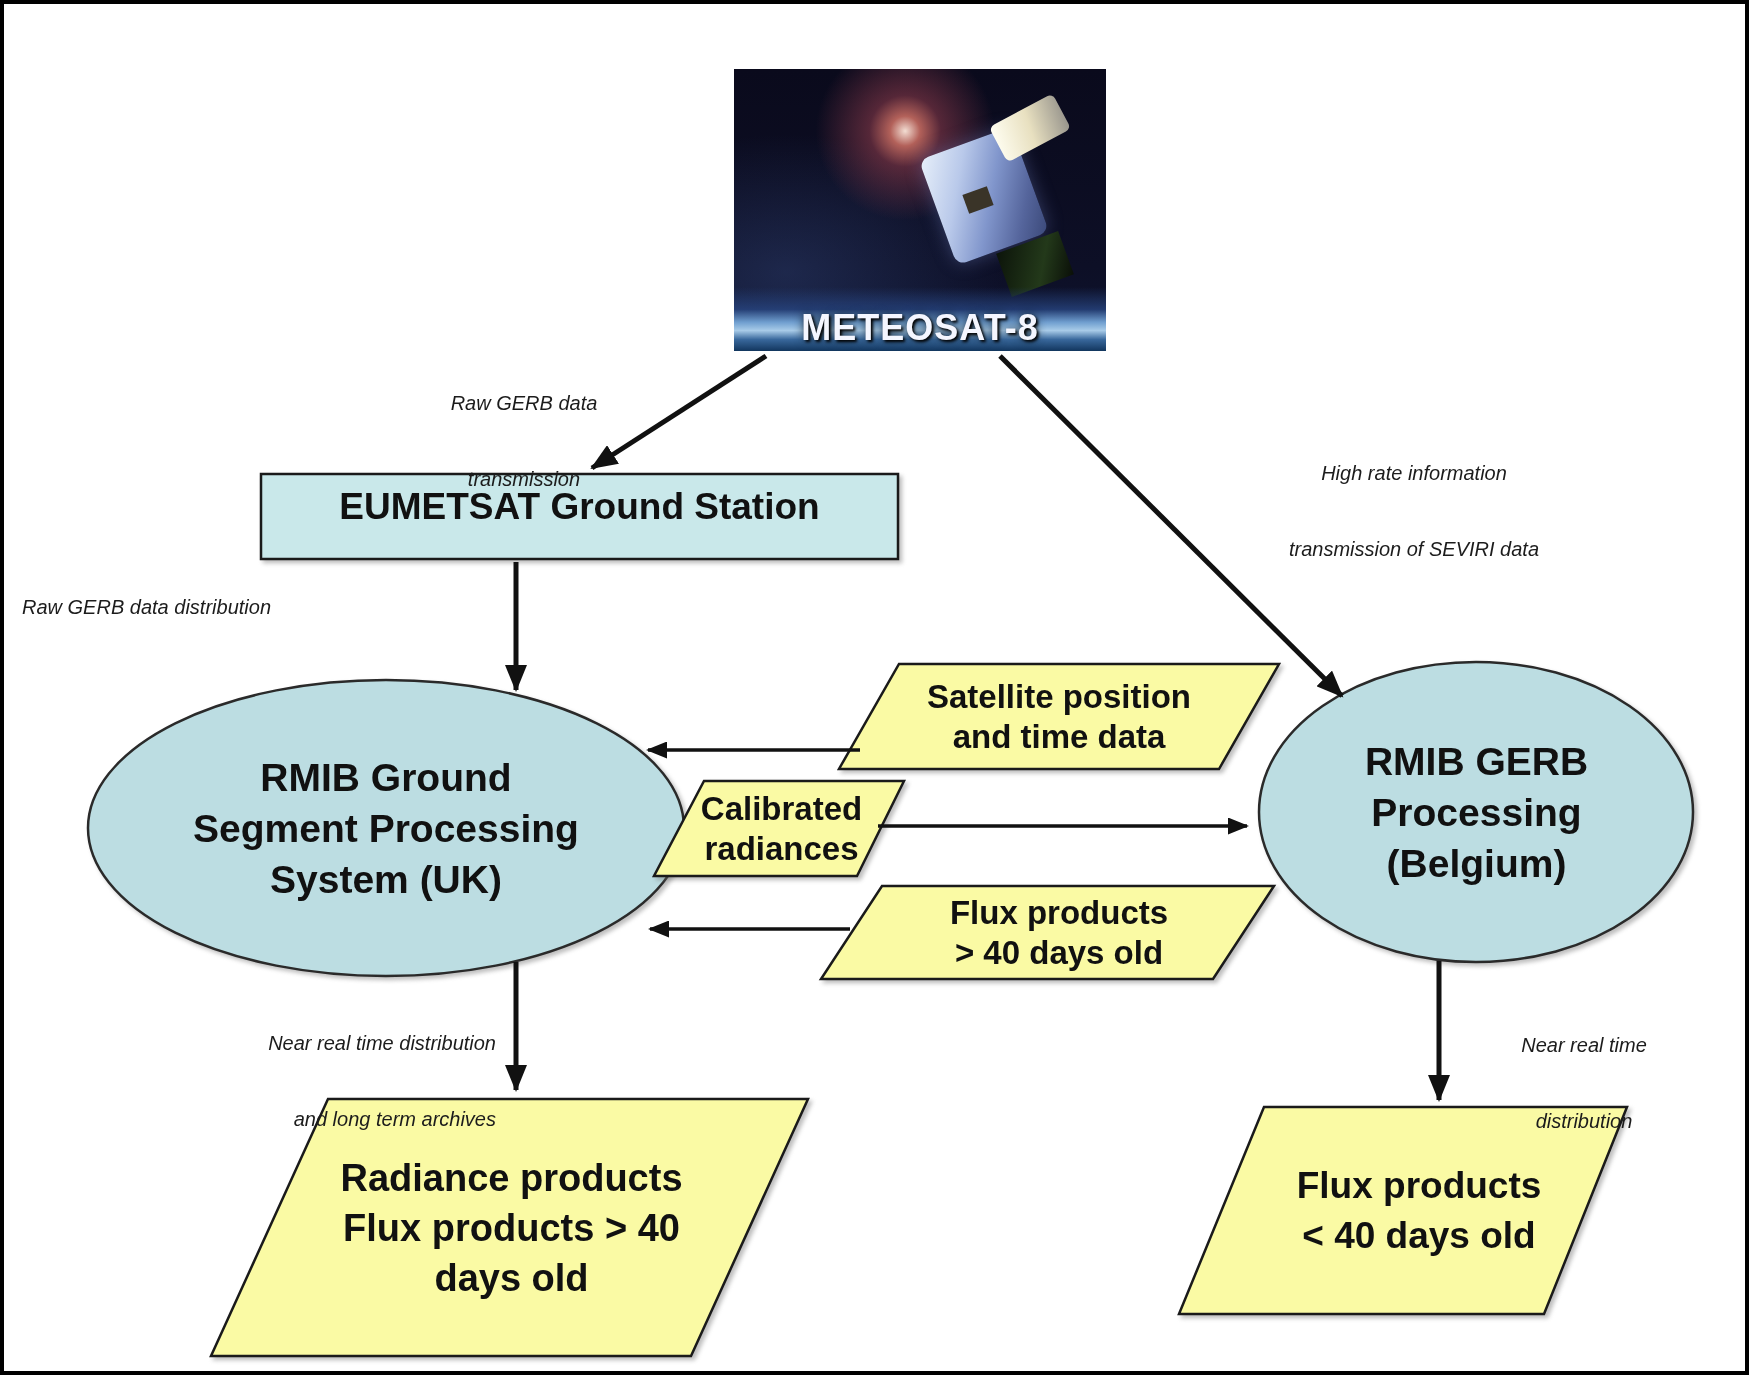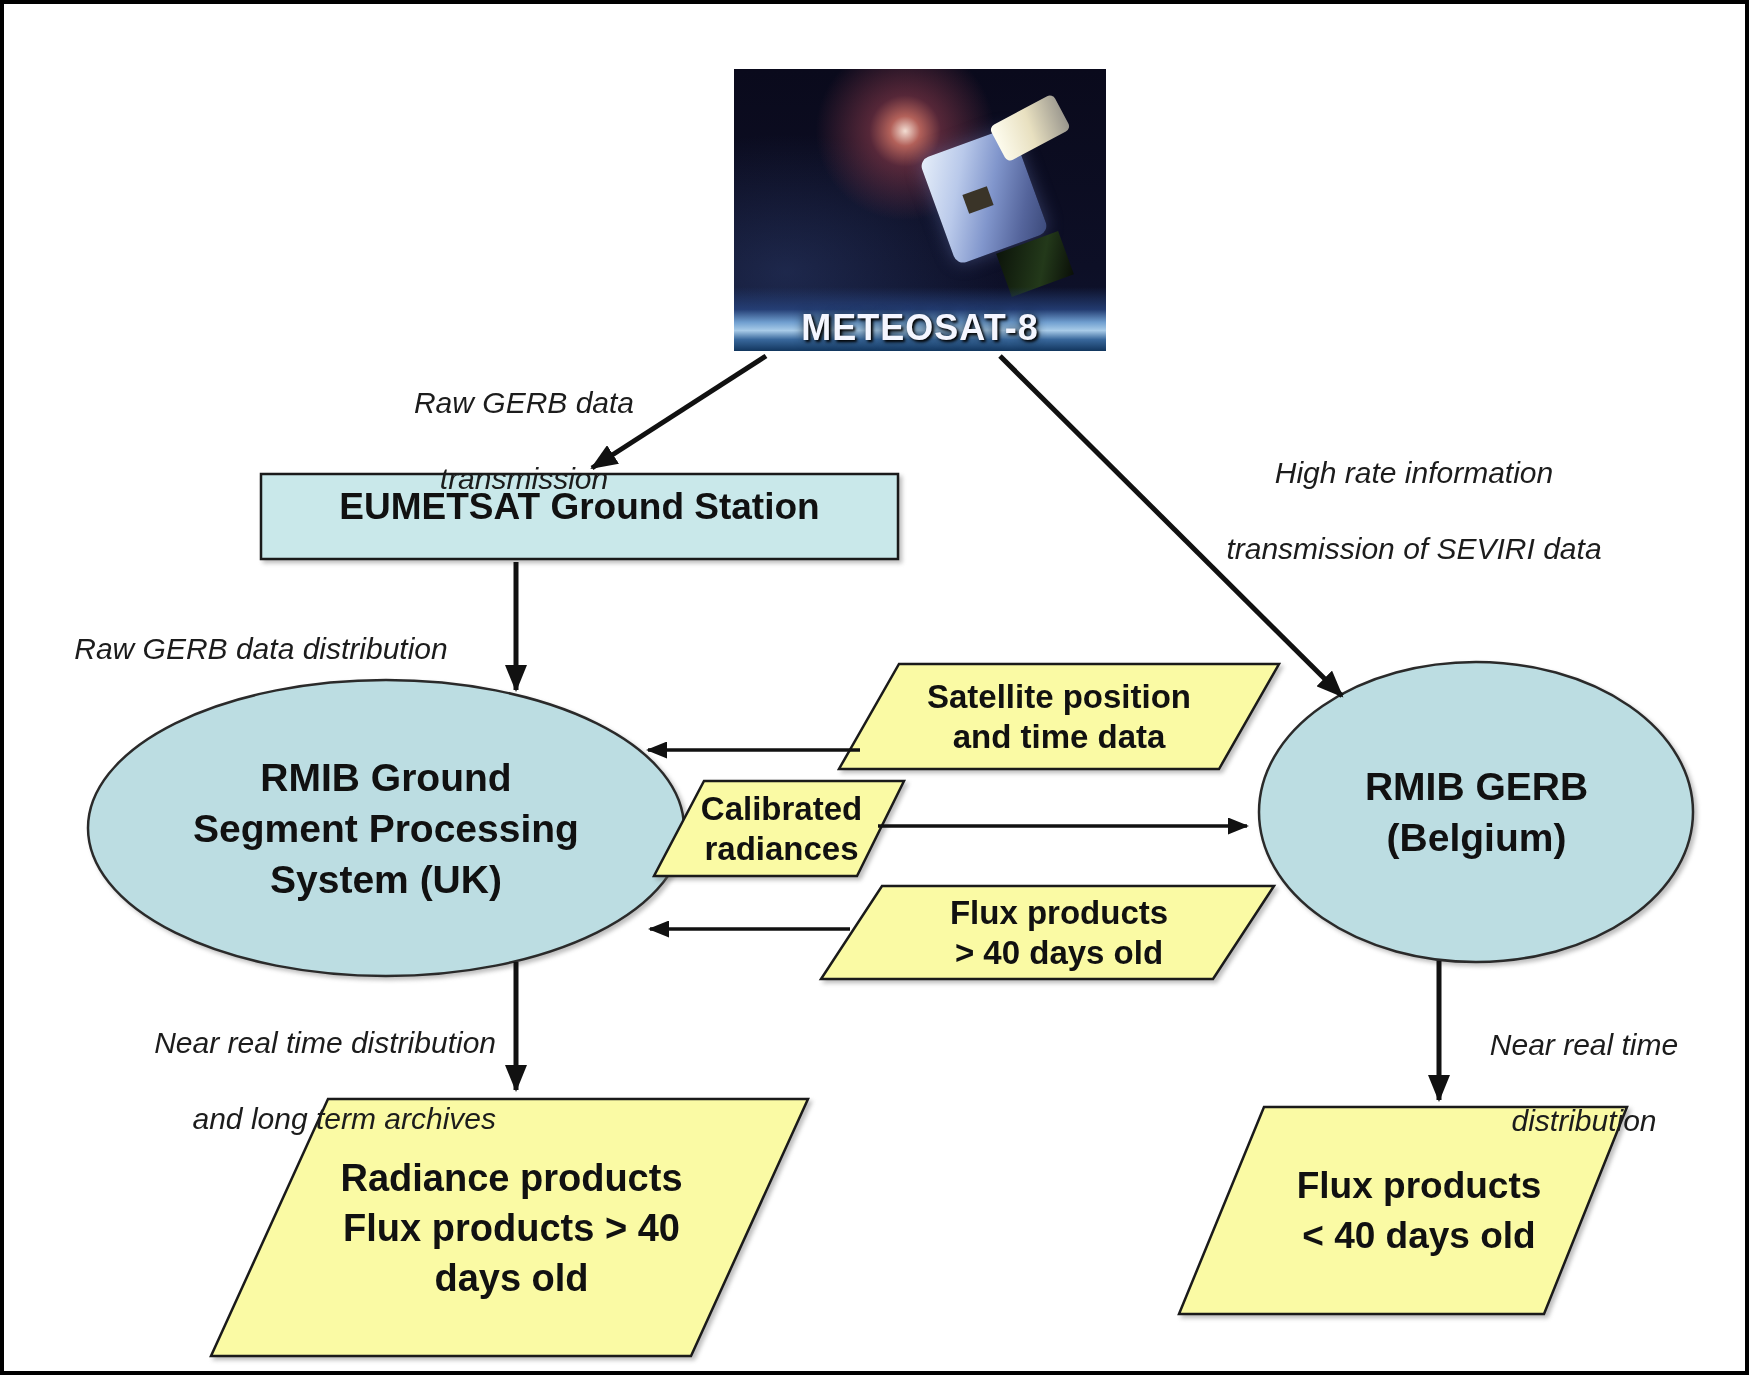--- a/index.html
+++ b/index.html
@@ -14,7 +14,7 @@
   .shape { filter:drop-shadow(3px 3px 2px rgba(110,110,110,.45)); }
 
   .txt { position:absolute; white-space:pre-line; }
-  .it  { font-style:italic; font-size:30px; line-height:38px; color:#1c1c1c; }
+  .it  { font-style:italic; font-size:20px; line-height:38px; color:#1c1c1c; }
   .bold-center { display:flex; flex-direction:column; align-items:center; justify-content:center;
                  text-align:center; font-weight:bold; }
 

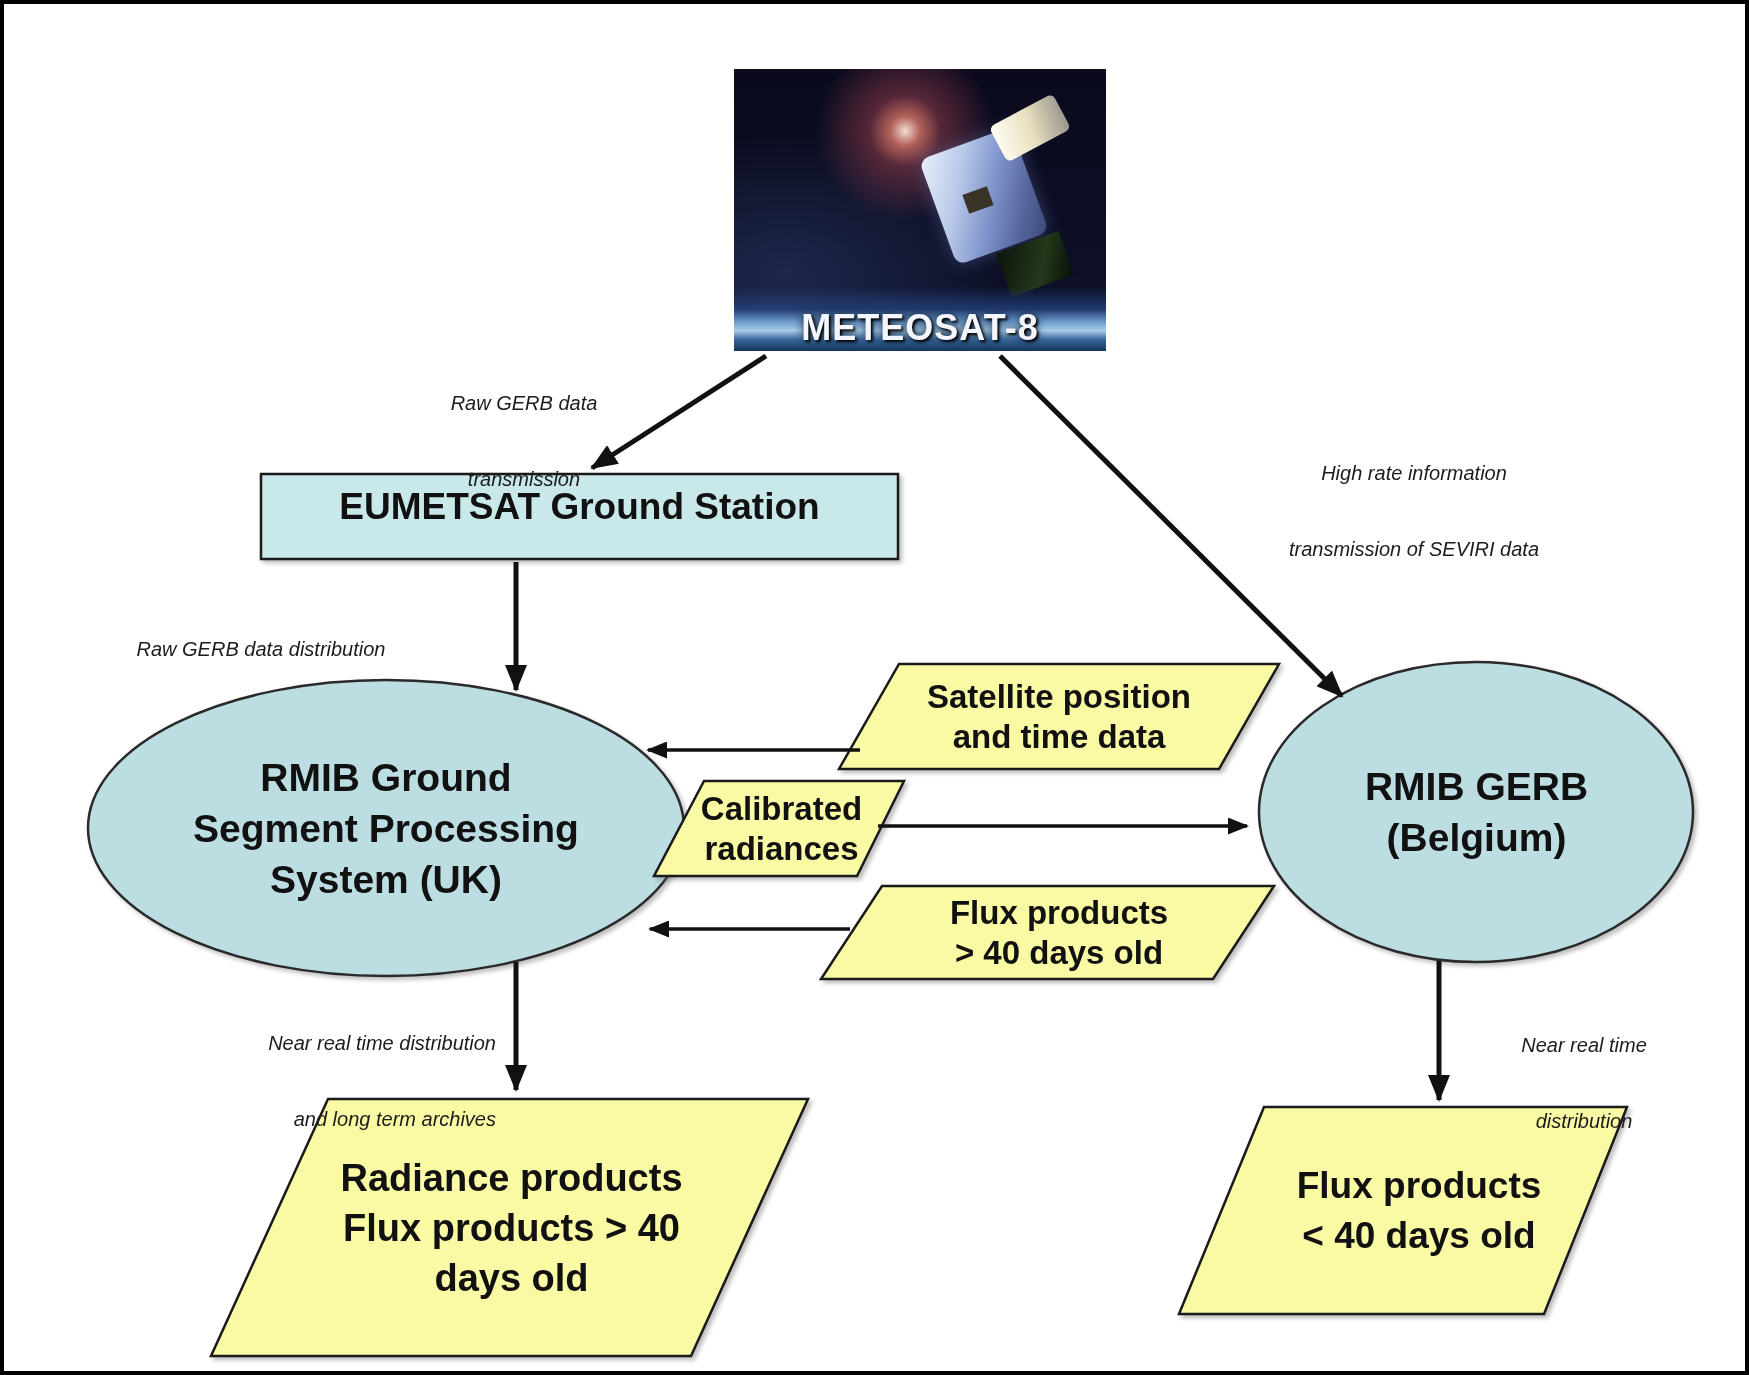--- a/index.html
+++ b/index.html
@@ -119,7 +119,7 @@
     <span>transmission of SEVIRI data</span>
   </div>
 
-  <div class="txt it" style="left:18px;top:626px;width:478px;text-align:center;">Raw GERB data distribution</div>
+  <div class="txt it" style="left:18px;top:584px;width:478px;text-align:left;">Raw GERB data distribution</div>
 
   <div class="txt it" style="left:55px;top:982px;width:437px;text-align:right;">
     <span>Near real time distribution</span><br>

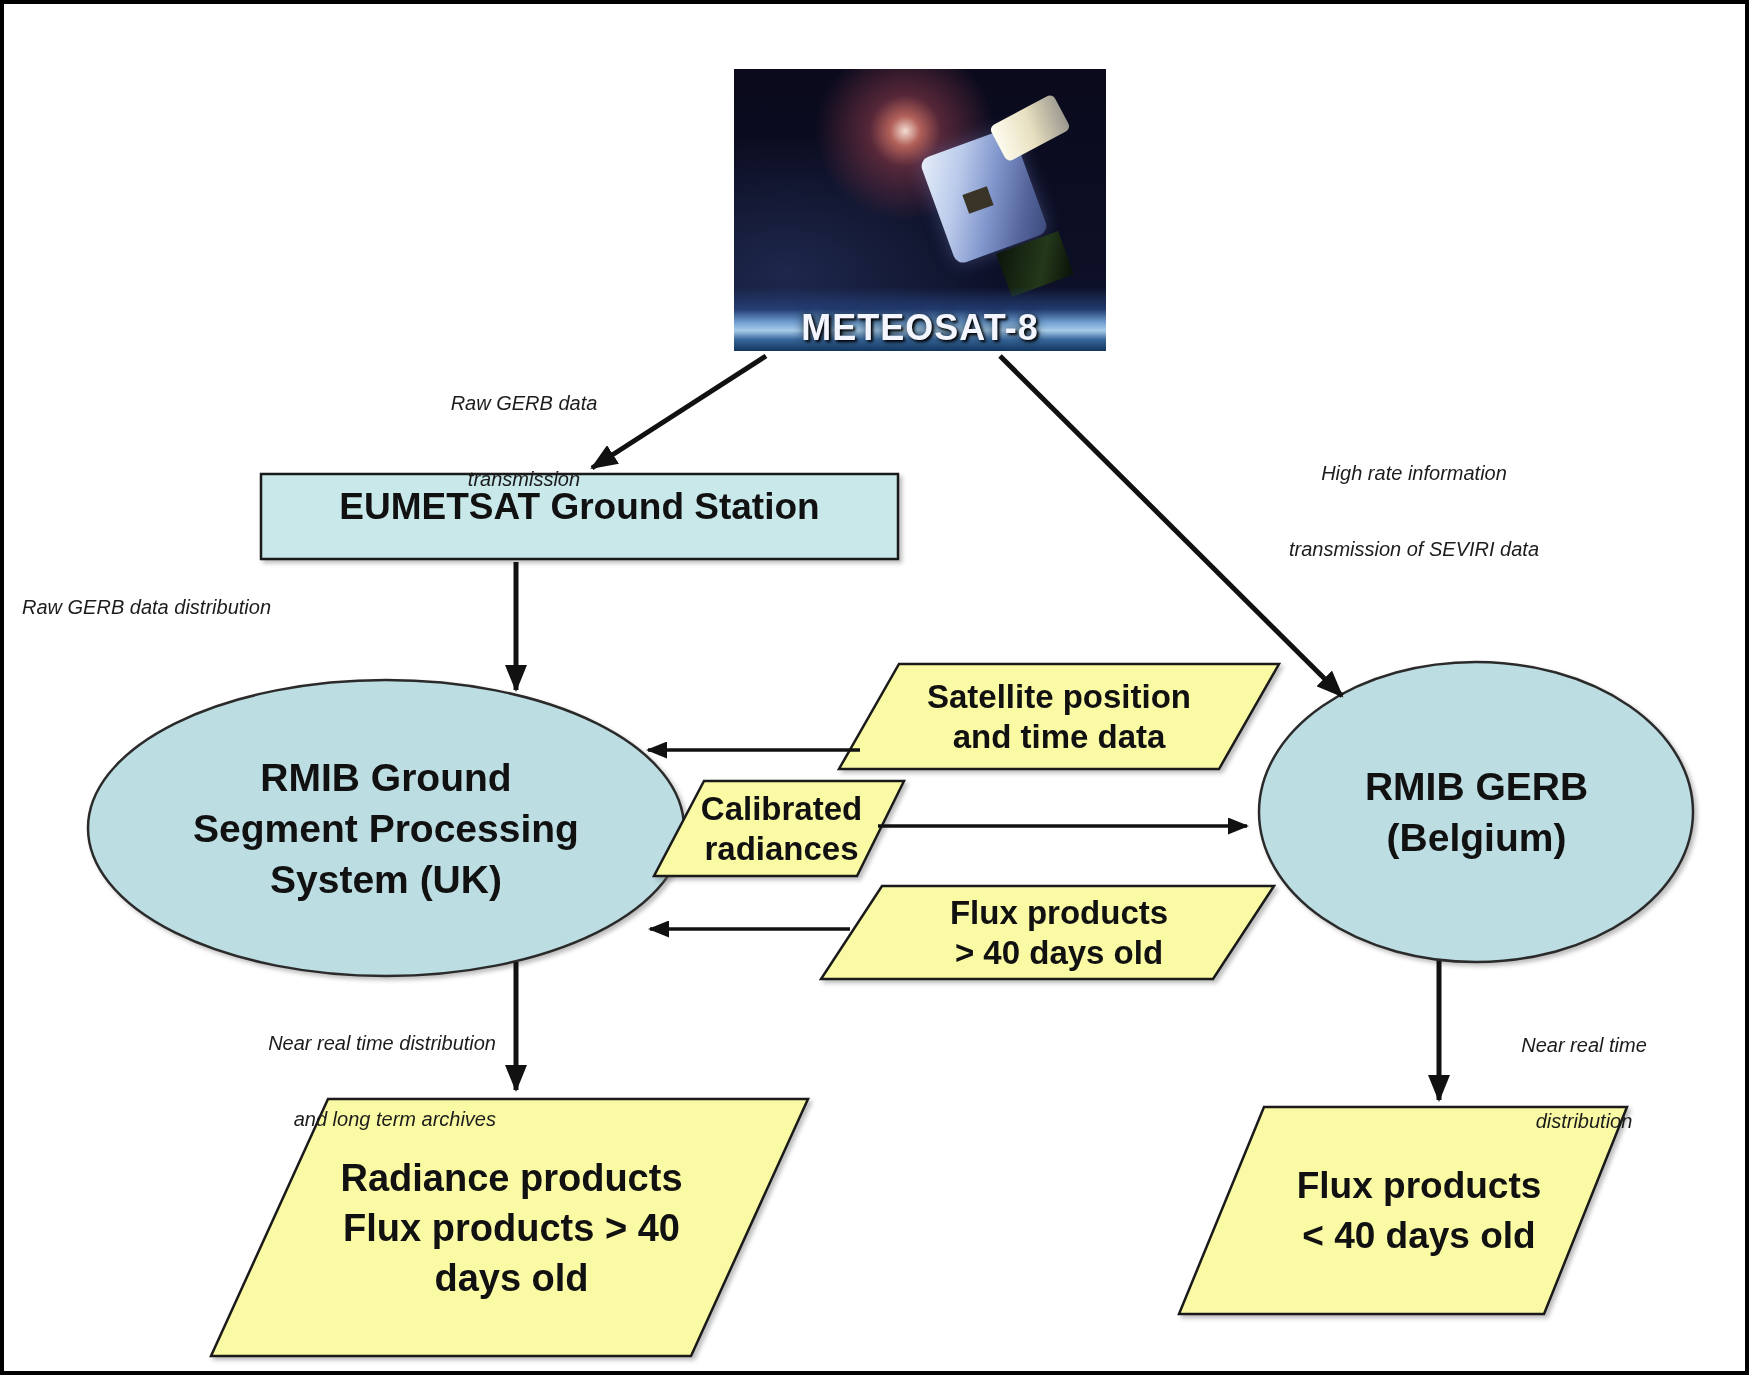--- a/index.html
+++ b/index.html
@@ -106,6 +106,7 @@
 
   <div class="txt bold-center node-label" style="left:1255px;top:658px;width:435px;height:300px;">
     <span>RMIB GERB</span>
+    <span>Processing</span>
     <span>(Belgium)</span>
   </div>
 

